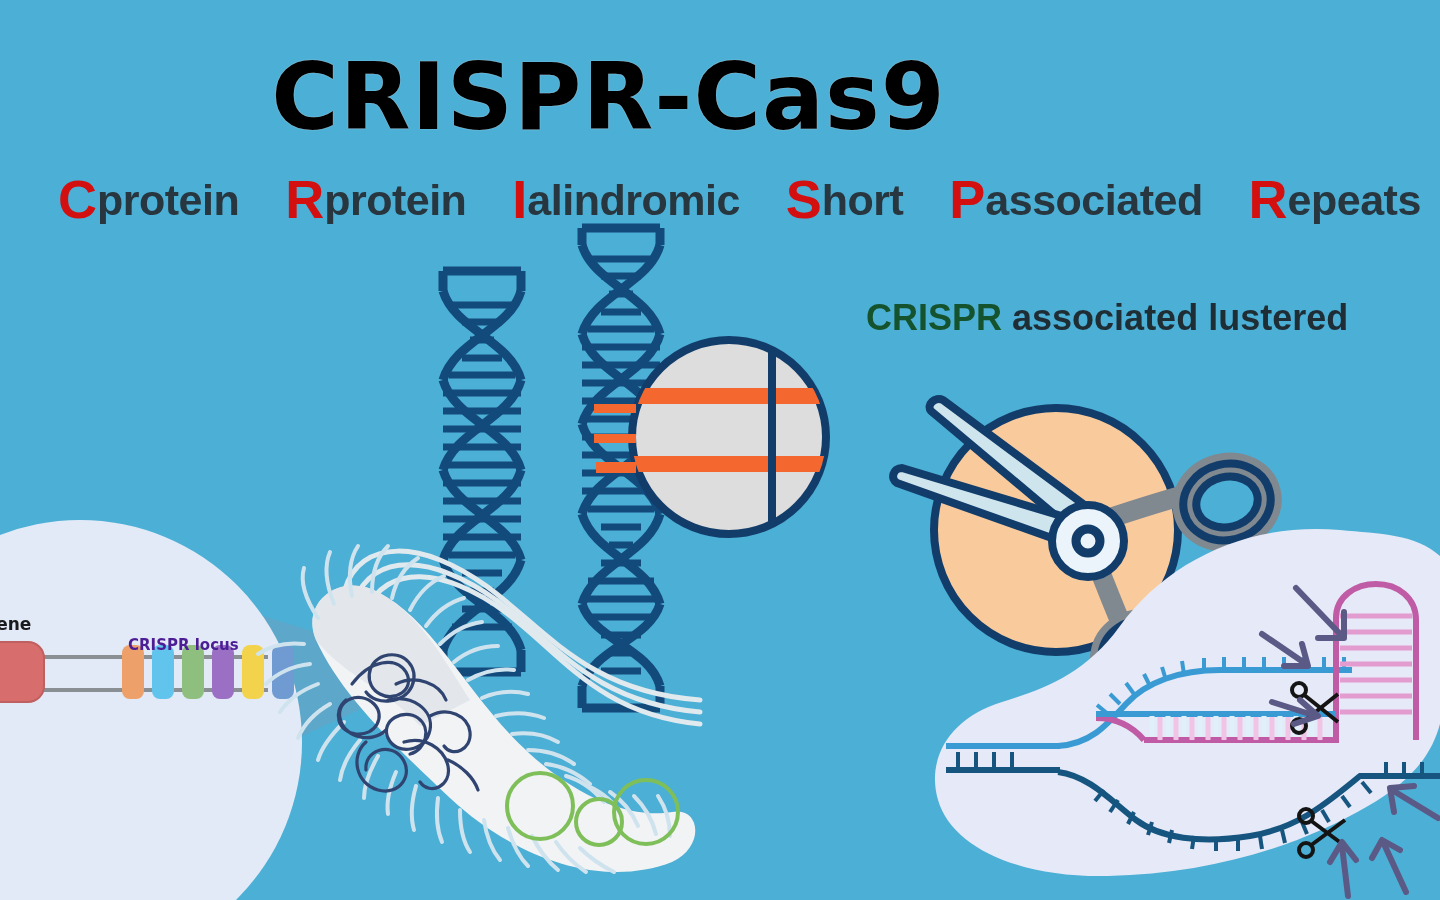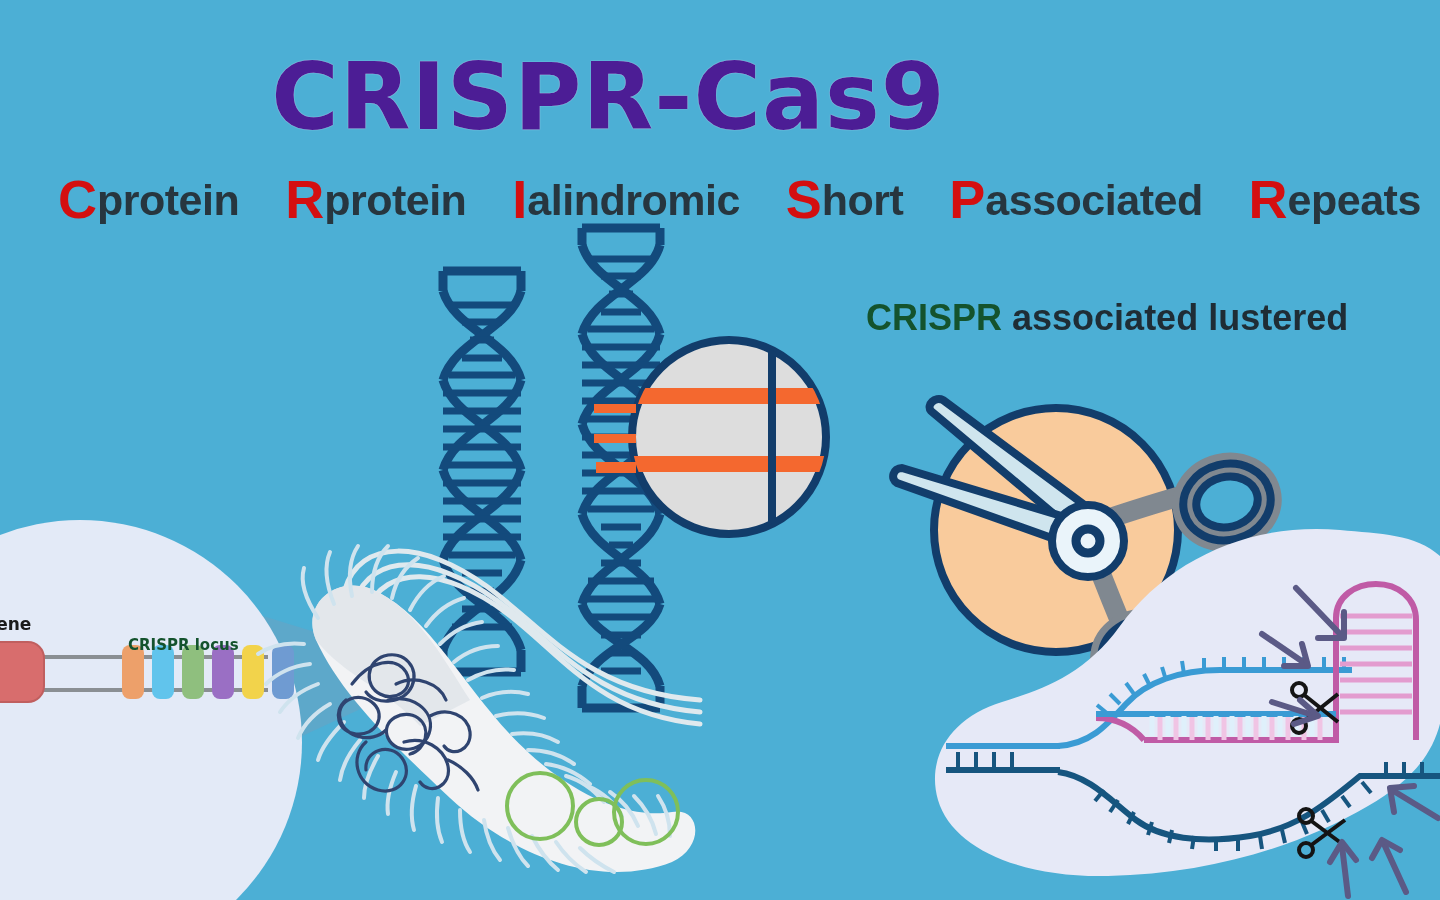--- a/index.html
+++ b/index.html
@@ -19,7 +19,7 @@
     font-family:"DejaVu Sans",sans-serif;
     font-size:92px;font-weight:bold;
     letter-spacing:1px;
-    color:#4c1d95;
+    color:#000000;
     line-height:1;
     text-shadow:0 0 1px #e9f4fb;
   }

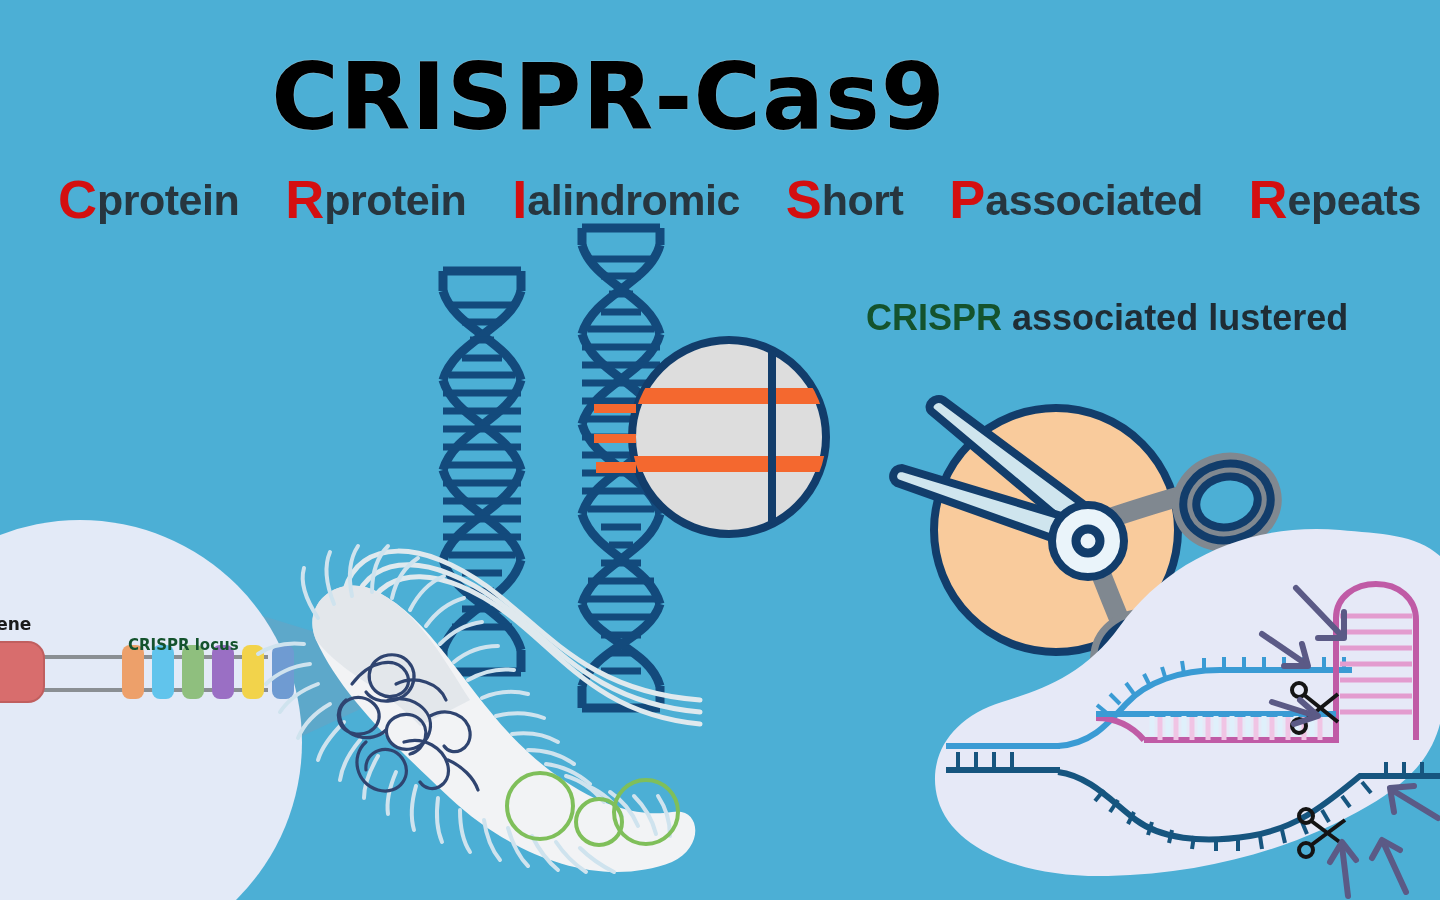--- a/index.html
+++ b/index.html
@@ -55,7 +55,7 @@
   #locus-label{
     position:absolute;left:128px;top:636px;
     font-family:"DejaVu Sans",sans-serif;
-    font-size:15px;font-weight:bold;color:#14532d;white-space:nowrap;
+    font-size:15px;font-weight:bold;color:#4c1d95;white-space:nowrap;
   }
 </style>
 </head>

